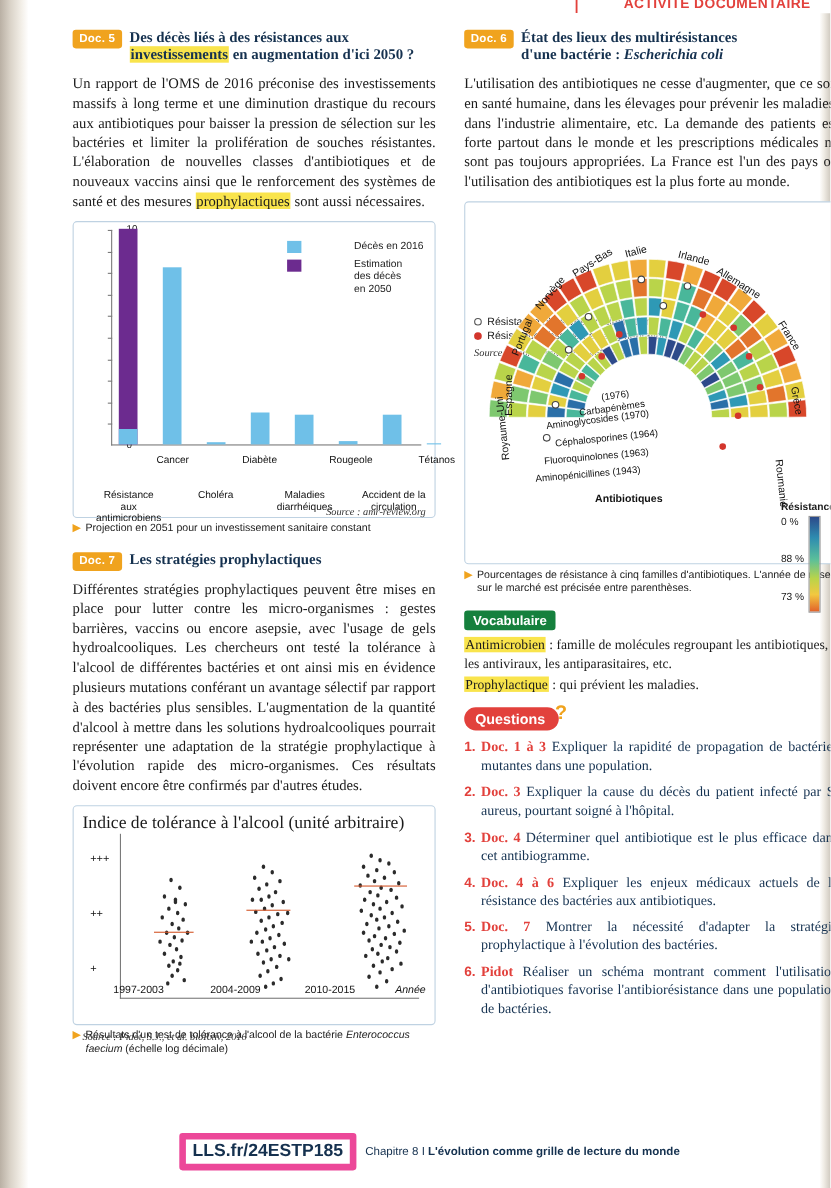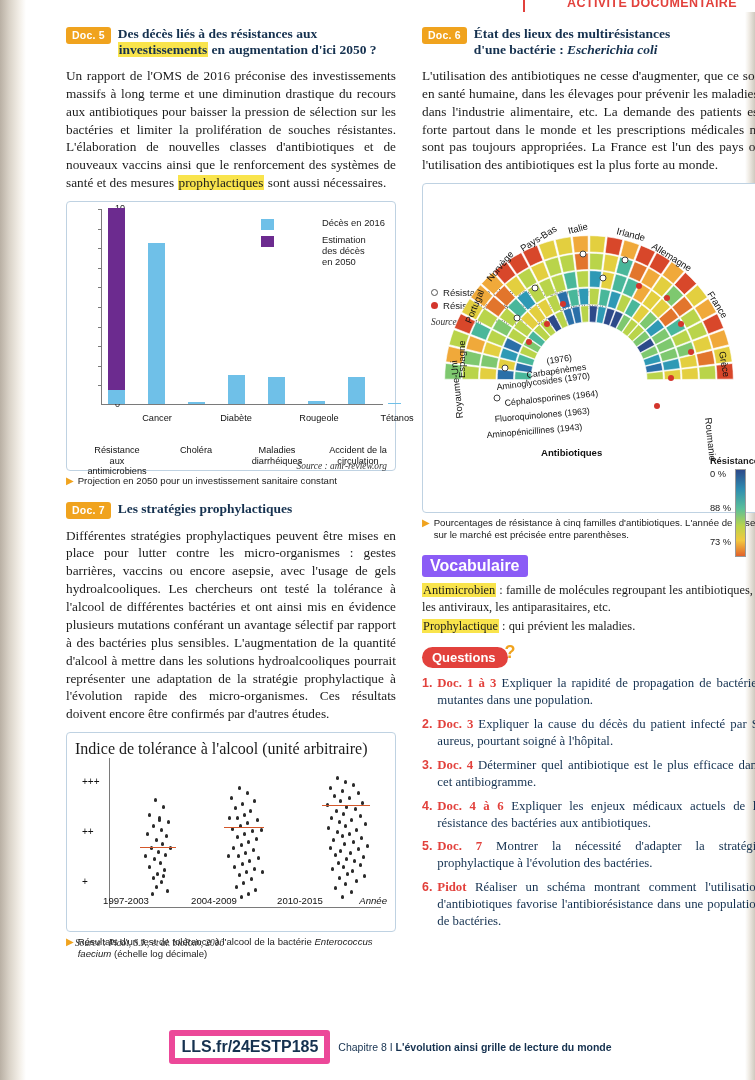--- a/index.html
+++ b/index.html
@@ -233,7 +233,7 @@
 
     <div class="fig-caption">
       <span class="arrow">▶</span>
-      <span>Projection en 2050 pour un investissement sanitaire constant</span>
+      <span>Projection en 2051 pour un investissement sanitaire constant</span>
     </div>
 
     <div class="doc-head" style="margin-top:14px;">

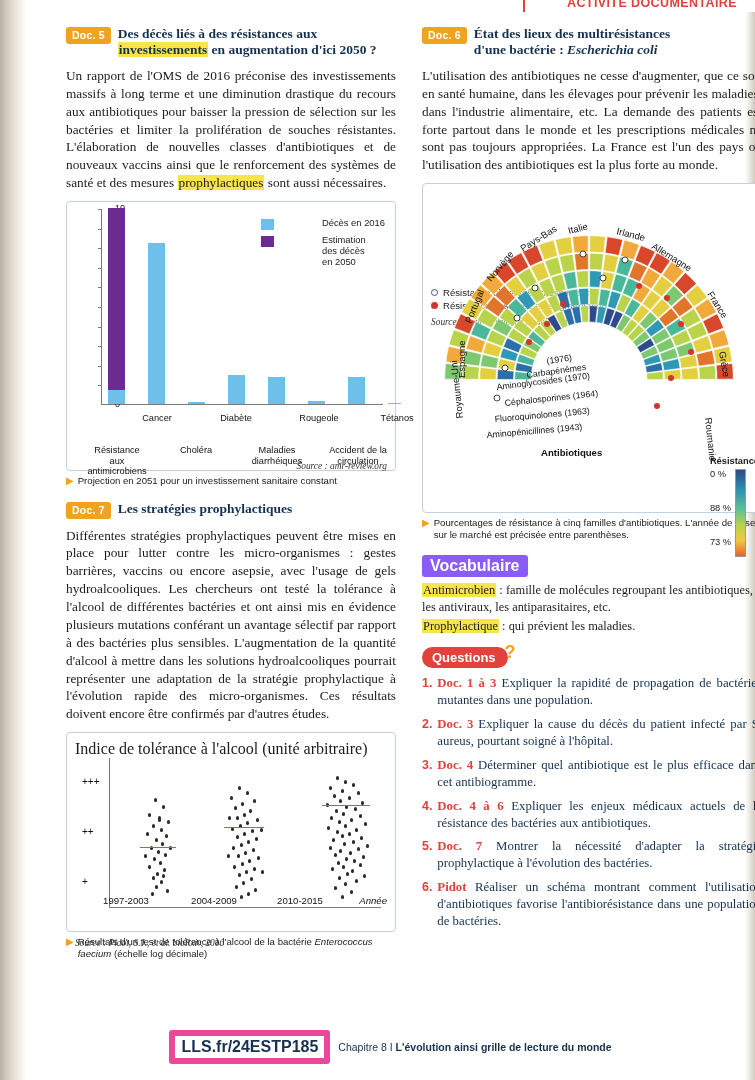--- a/index.html
+++ b/index.html
@@ -111,8 +111,8 @@
 
   
   .voc-tag {
-    display:inline-block; background:#8b5cf6; color:#ffffff; font-family:"Liberation Sans", sans-serif;
-    font-weight:bold; font-size:16px; padding:2px 8px; border-radius:3px; margin-bottom:5px;
+    display:inline-block; background:#15803d; color:#ffffff; font-family:"Liberation Sans", sans-serif;
+    font-weight:bold; font-size:12px; padding:2px 8px; border-radius:3px; margin-bottom:5px;
   }
   .voc-body { font-size:12.4px; line-height:1.32; }
   .voc-body .term { background:#f9e44c; font-weight:normal; padding:0 1px; }

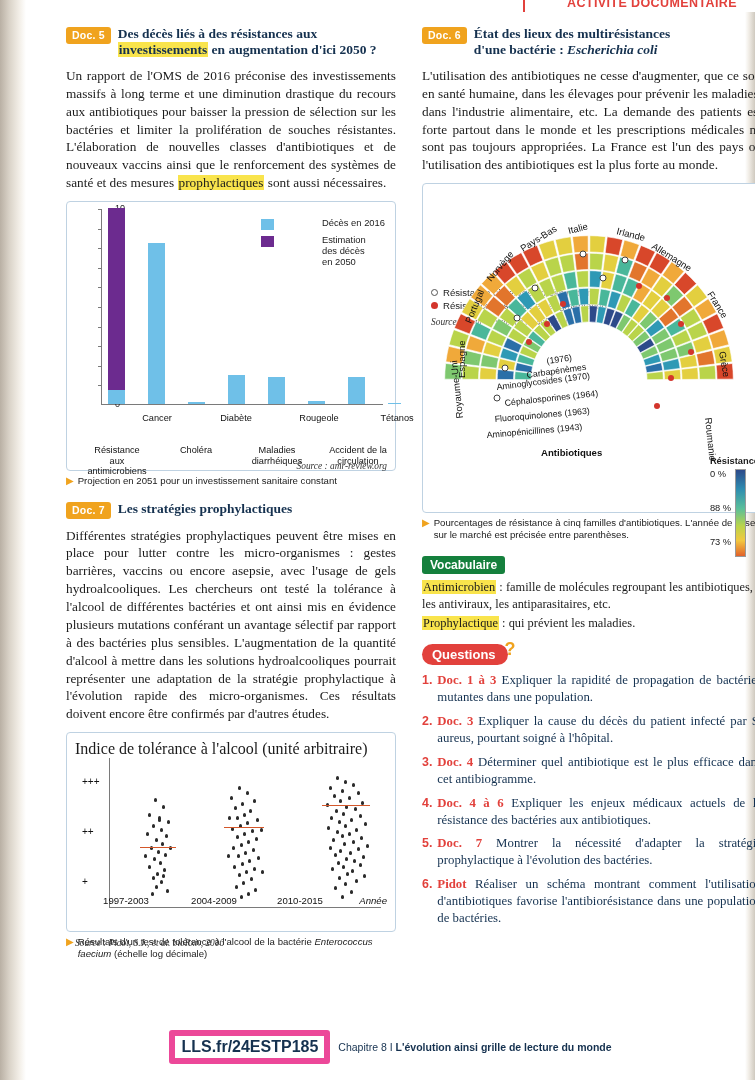--- a/index.html
+++ b/index.html
@@ -661,7 +661,7 @@
 
   <div class="footer">
     <span class="footer-code">LLS.fr/24ESTP185</span>
-    <span class="footer-text"><span>Chapitre 8 I </span><b>L'évolution ainsi grille de lecture du monde</b></span>
+    <span class="footer-text"><span>Chapitre 8 I </span><b>L'évolution comme grille de lecture du monde</b></span>
   </div>
 </div>
 

